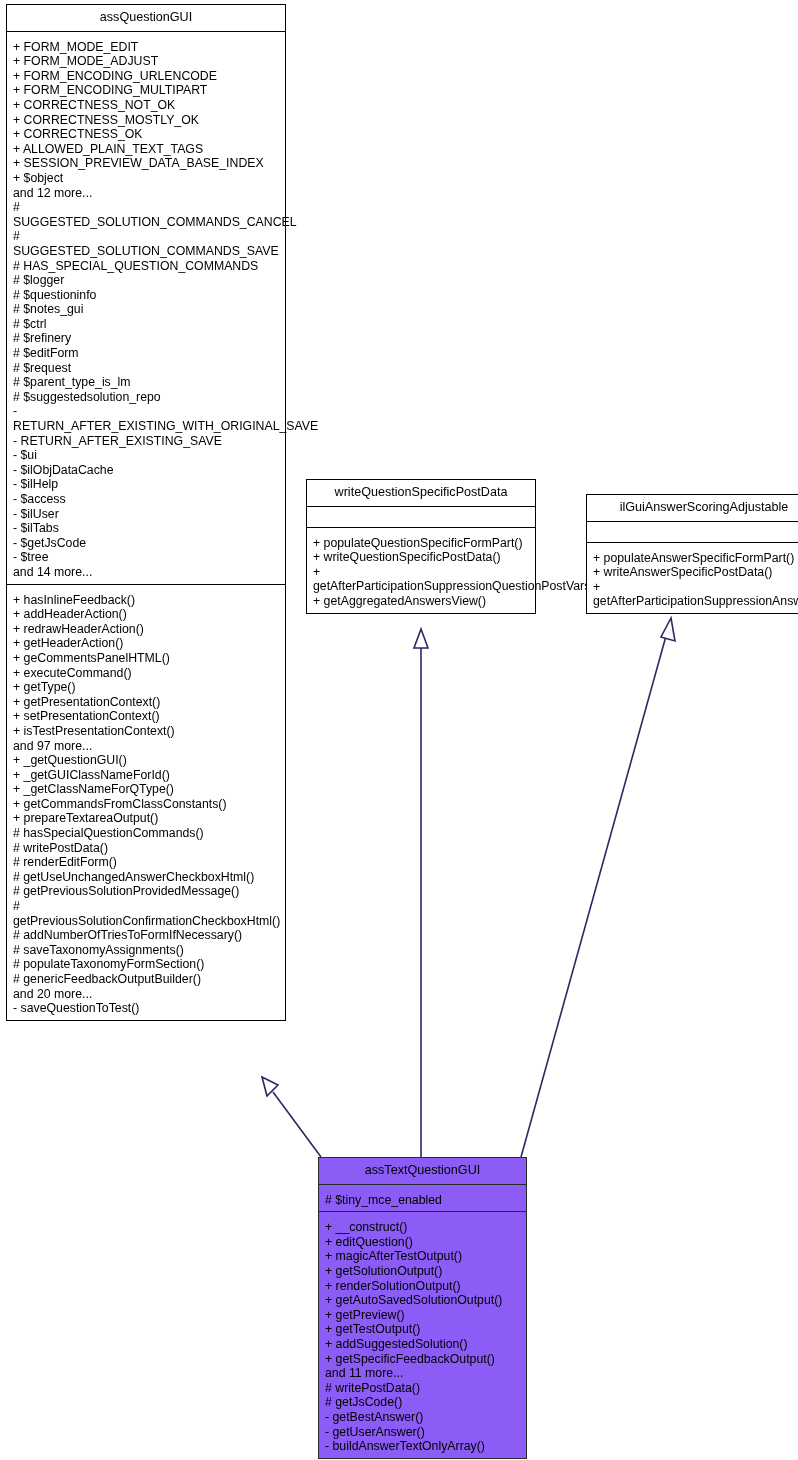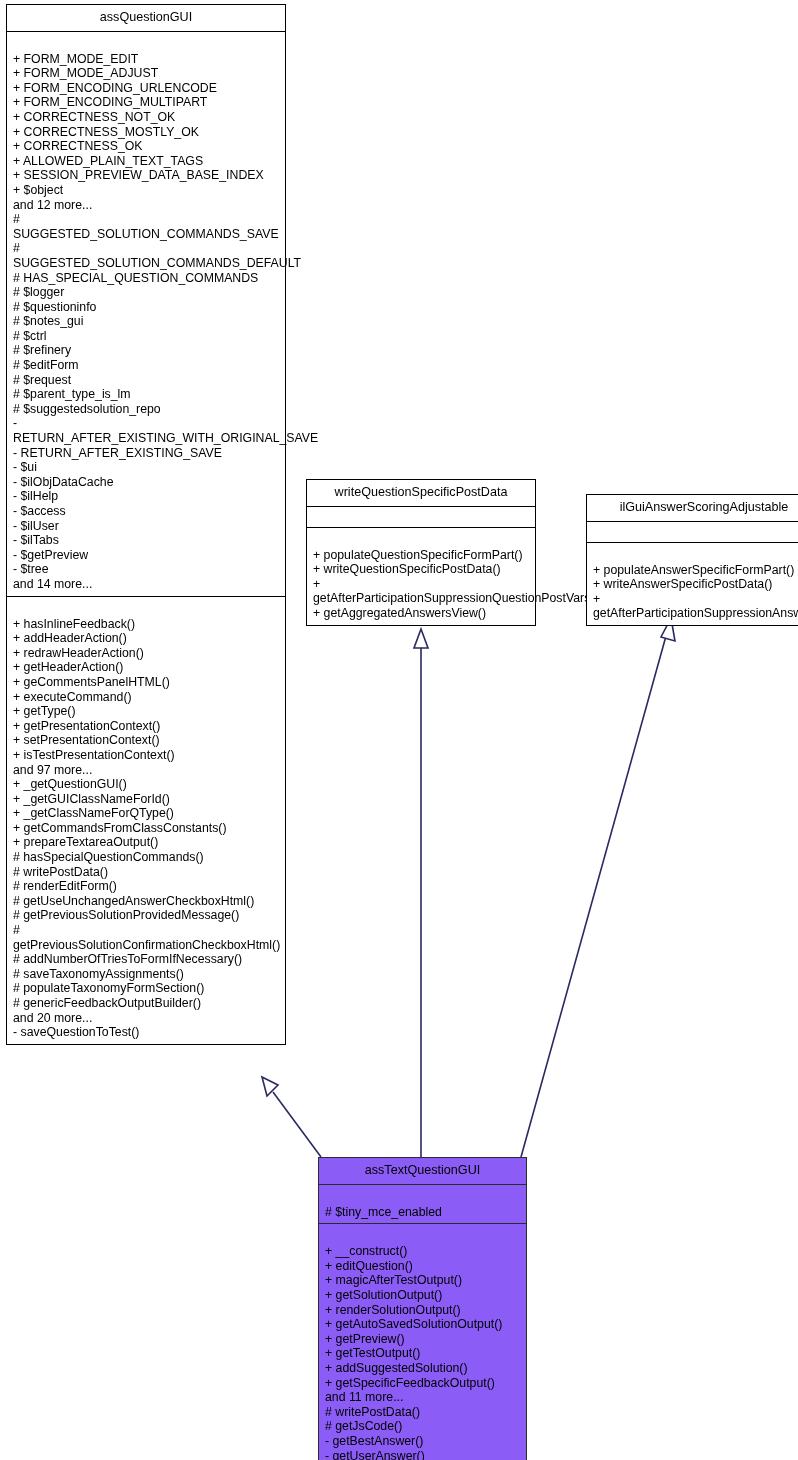--- a/index.html
+++ b/index.html
@@ -53,7 +53,7 @@
     border-top: 1px solid #2b2b2b;
   }
   .member-list {
-    padding: 20px 4px 4px 6px;
+    padding: 8px 4px 4px 6px;
   }
   .member-list.empty {
     height: 12px;

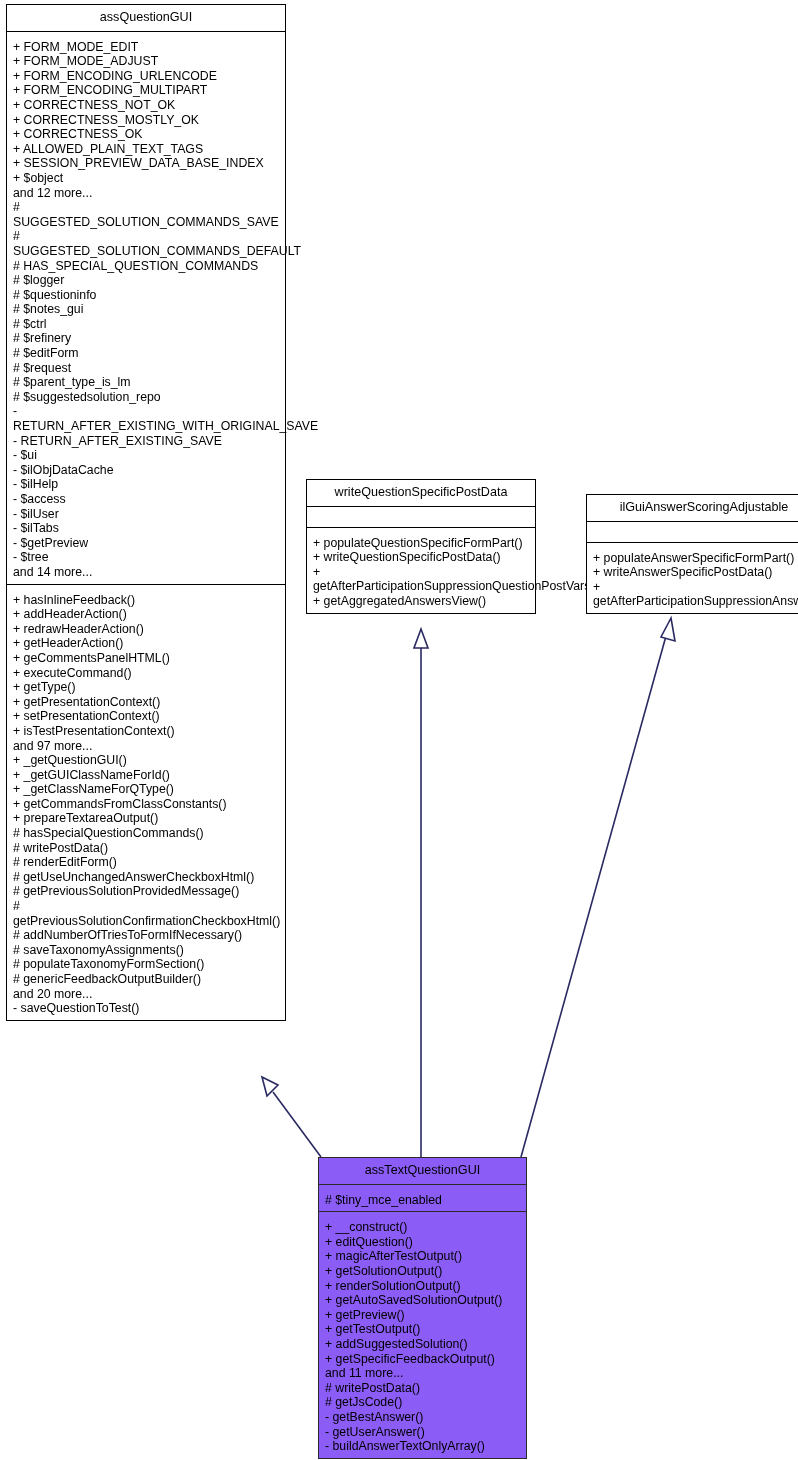--- a/index.html
+++ b/index.html
@@ -97,6 +97,7 @@
         <div class="member">+ SESSION_PREVIEW_DATA_BASE_INDEX</div>
         <div class="member">+ $object</div>
         <div class="member">and 12 more...</div>
+        <div class="member"># SUGGESTED_SOLUTION_COMMANDS_CANCEL</div>
         <div class="member"># SUGGESTED_SOLUTION_COMMANDS_SAVE</div>
         <div class="member"># SUGGESTED_SOLUTION_COMMANDS_DEFAULT</div>
         <div class="member"># HAS_SPECIAL_QUESTION_COMMANDS</div>

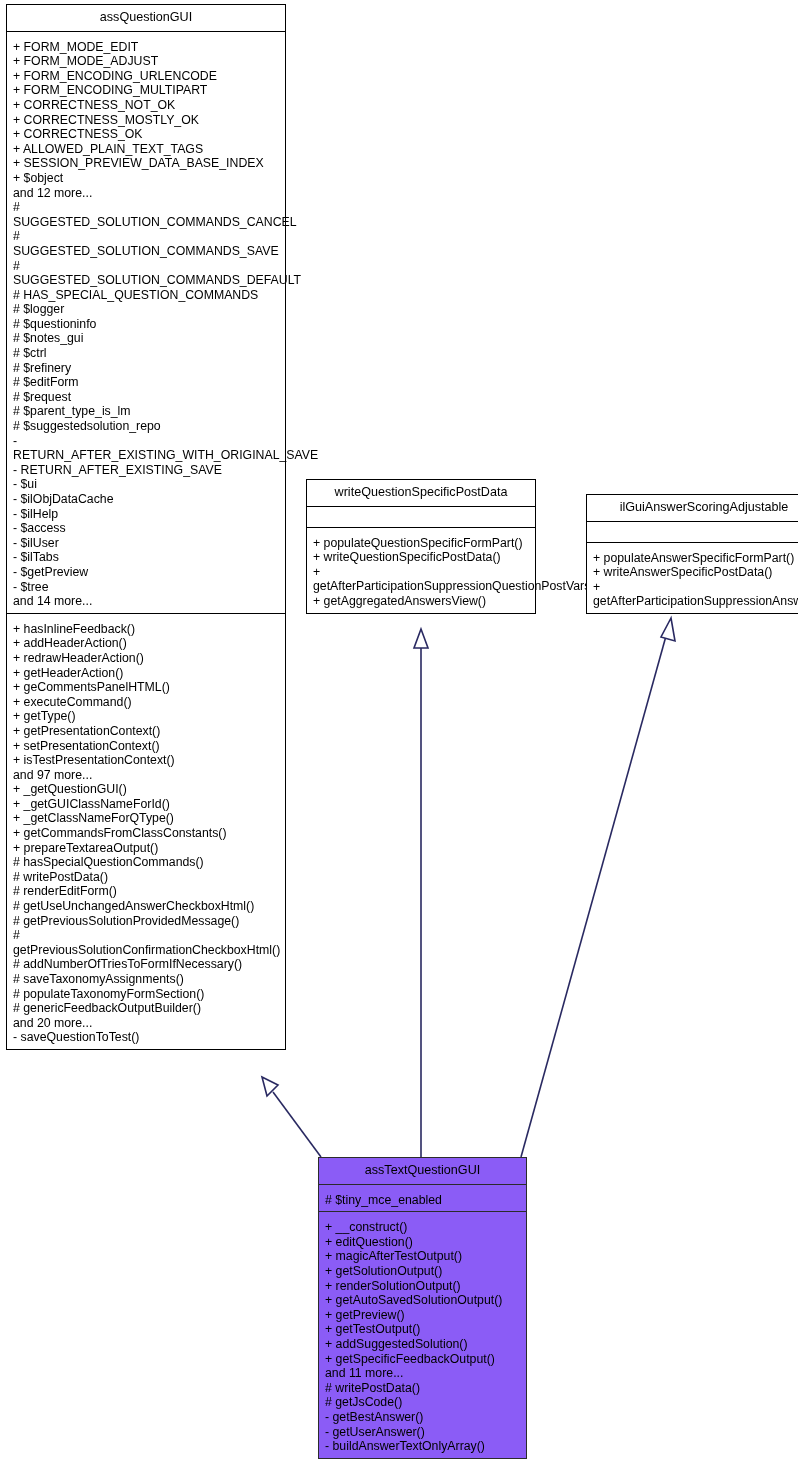--- a/index.html
+++ b/index.html
@@ -99,7 +99,6 @@
         <div class="member">and 12 more...</div>
         <div class="member"># SUGGESTED_SOLUTION_COMMANDS_CANCEL</div>
         <div class="member"># SUGGESTED_SOLUTION_COMMANDS_SAVE</div>
-        <div class="member"># SUGGESTED_SOLUTION_COMMANDS_DEFAULT</div>
         <div class="member"># HAS_SPECIAL_QUESTION_COMMANDS</div>
         <div class="member"># $logger</div>
         <div class="member"># $questioninfo</div>

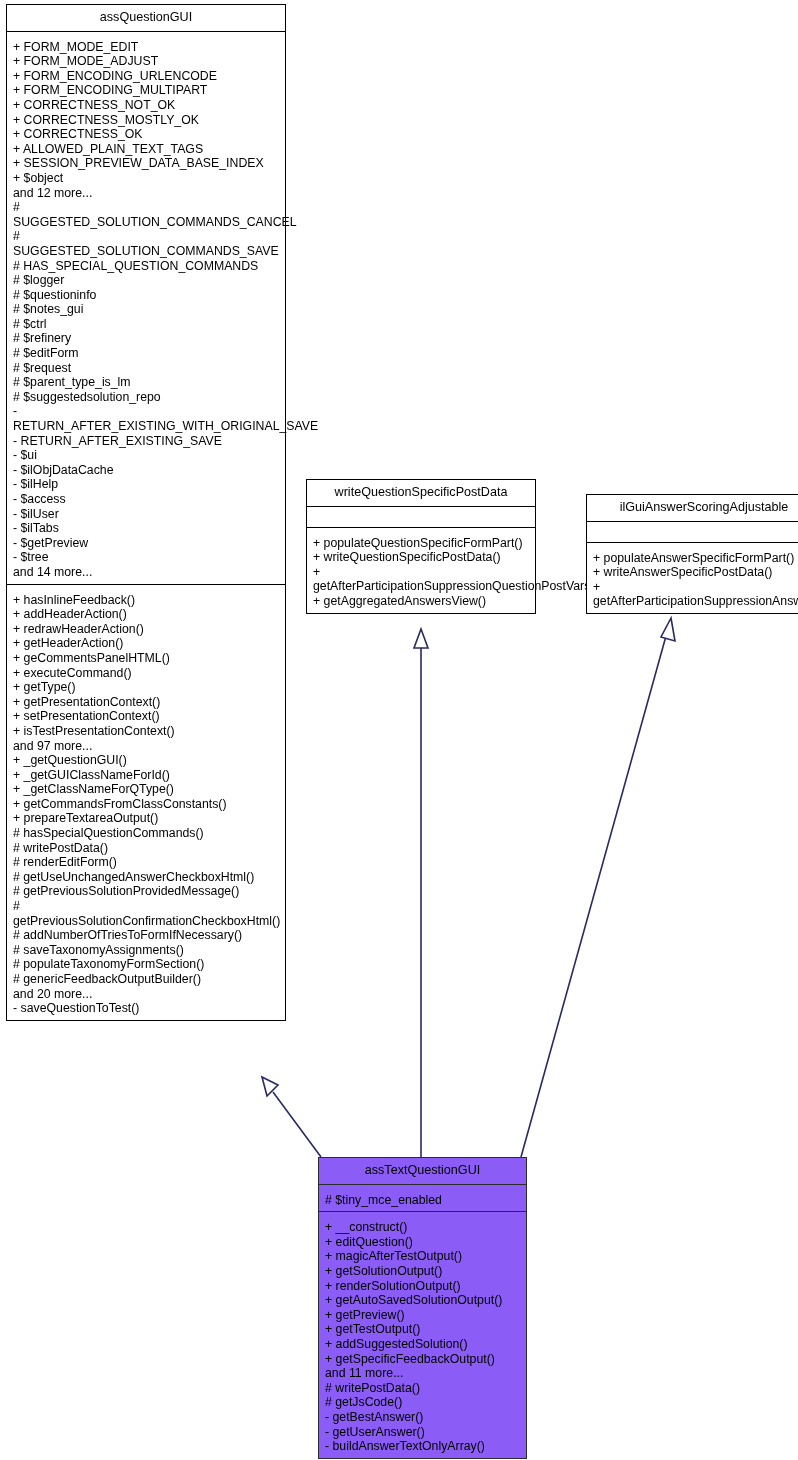--- a/index.html
+++ b/index.html
@@ -117,7 +117,7 @@
         <div class="member">- $access</div>
         <div class="member">- $ilUser</div>
         <div class="member">- $ilTabs</div>
-        <div class="member">- $getPreview</div>
+        <div class="member">- $getJsCode</div>
         <div class="member">- $tree</div>
         <div class="member">and 14 more...</div>
       </div>

